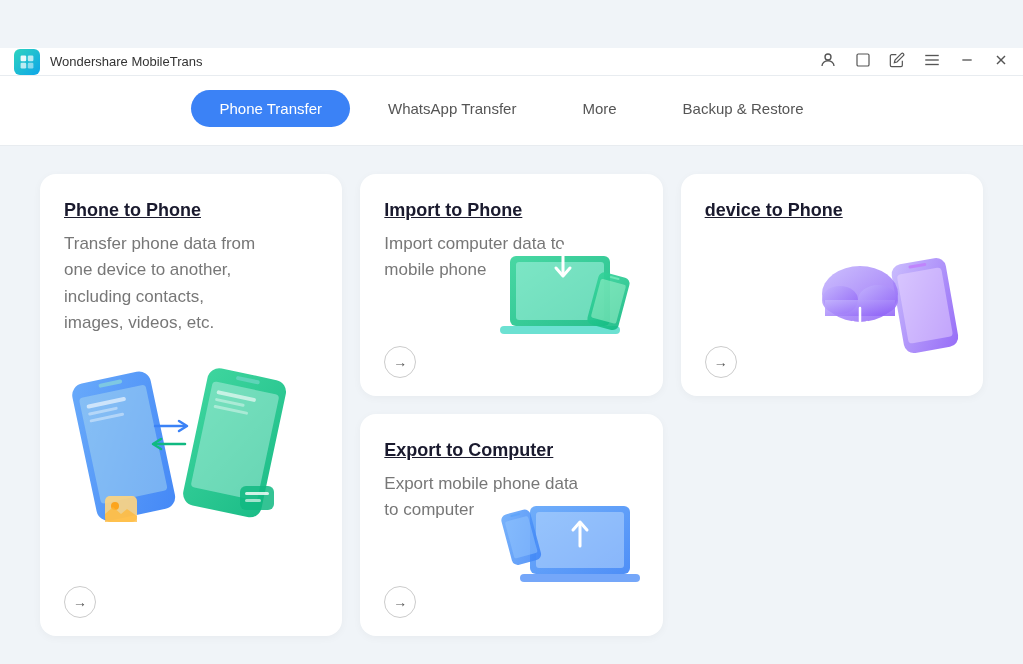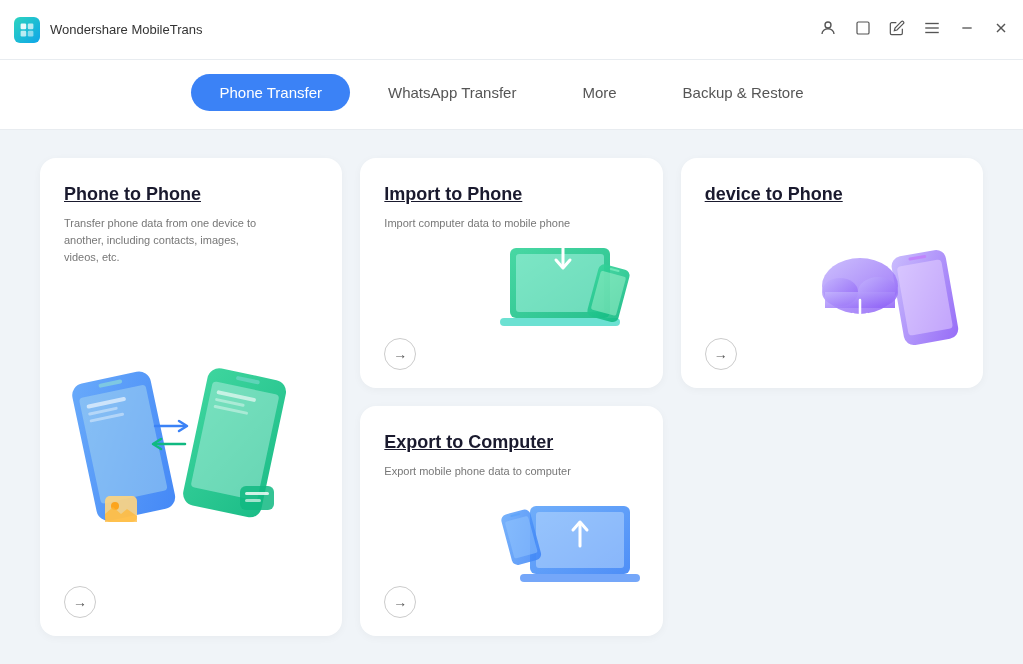--- a/index.html
+++ b/index.html
@@ -15,12 +15,13 @@
     
     .titlebar {
       background: #ffffff;
-      height: 60px;
+      height: 28px;
       display: flex;
       align-items: center;
       padding: 0 14px;
       border-bottom: 1px solid #e8ecf0;
       position: relative;
+      margin-top: 48px;
     }
     .titlebar-logo {
       width: 26px;

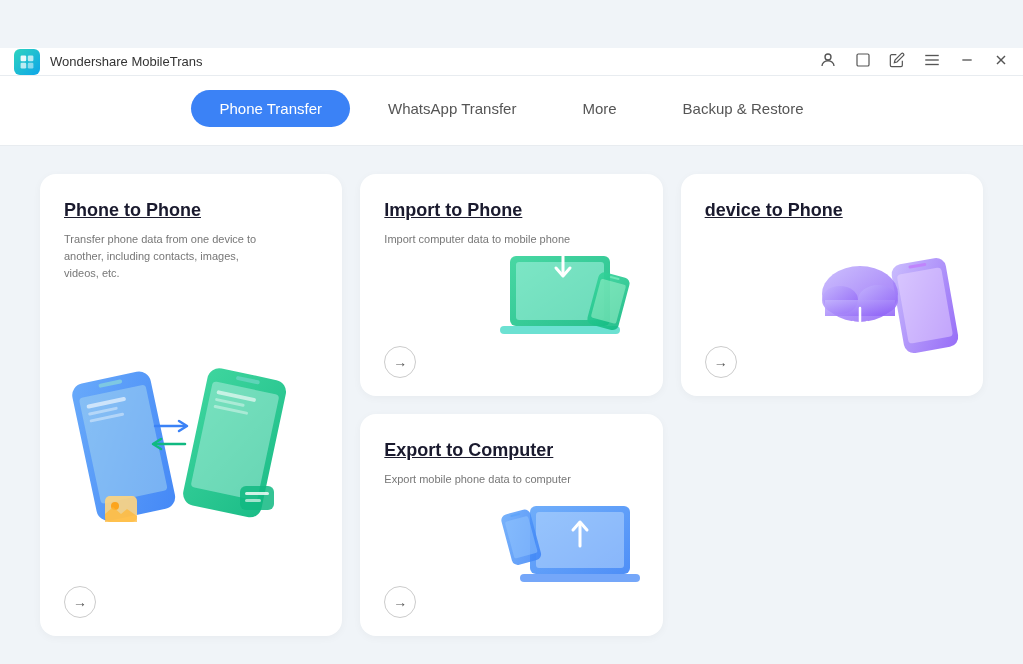--- a/index.html
+++ b/index.html
@@ -109,7 +109,7 @@
       text-decoration: underline;
     }
     .card-desc {
-      font-size: 11px;
+      font-size: 17px;
       color: #777;
       line-height: 1.55;
       max-width: 200px;

